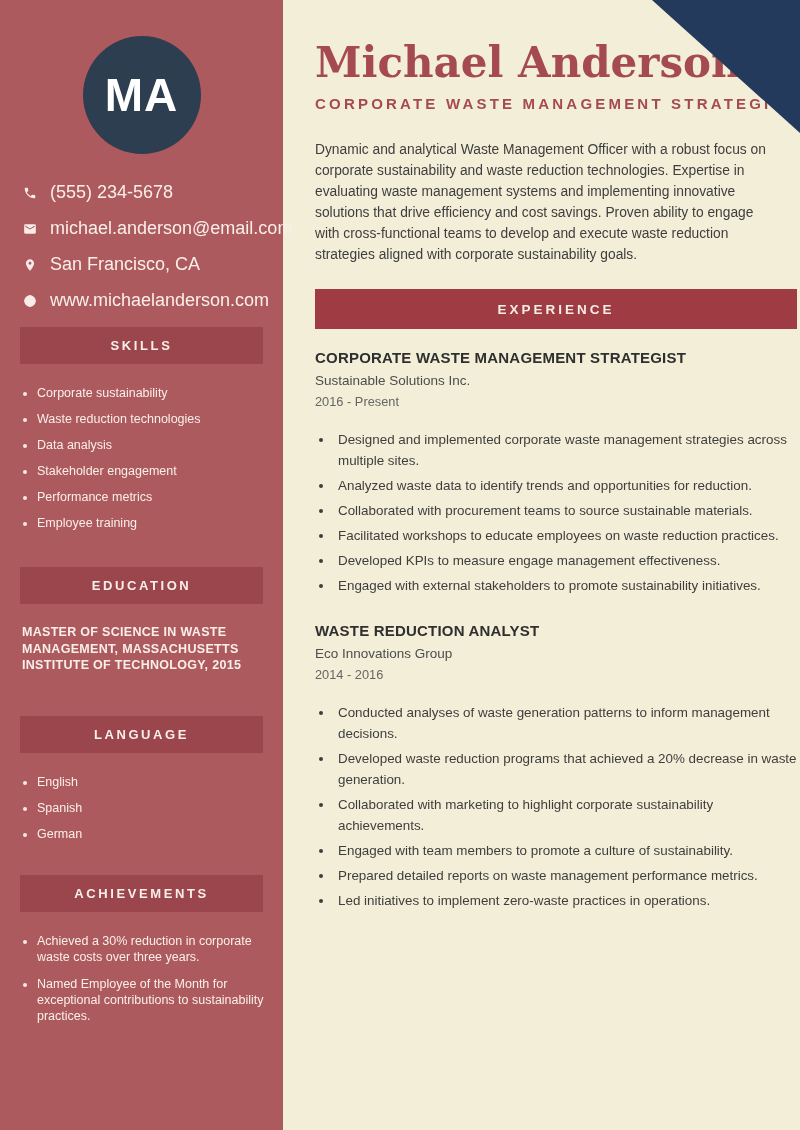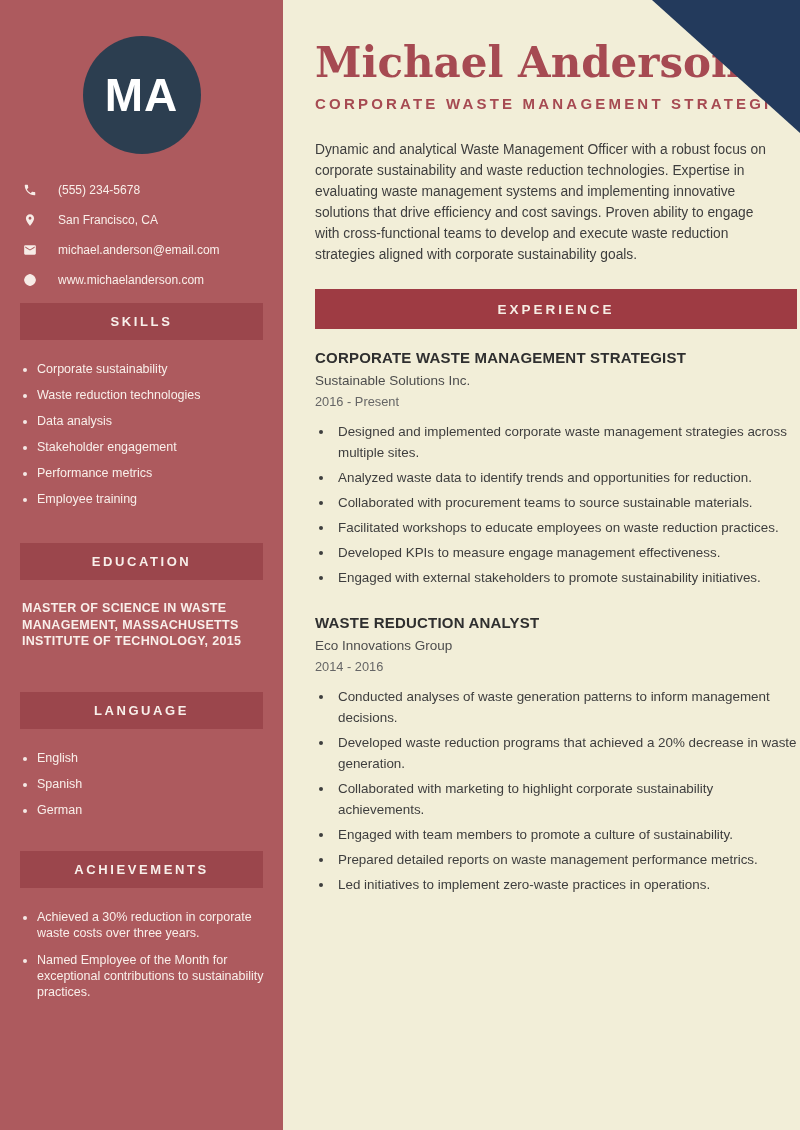--- a/index.html
+++ b/index.html
@@ -33,7 +33,7 @@
     color:#FFFFFF;font-size:46px;font-weight:600;letter-spacing:1px;
   }
   .contact{margin:28px 0 0 22px;}
-  .contact-row{display:flex;align-items:center;margin-bottom:15px;font-size:12px;gap:8px;}
+  .contact-row{display:flex;align-items:center;margin-bottom:15px;font-size:18px;}
   .contact-icon{width:15px;height:15px;margin-right:13px;flex-shrink:0;display:flex;align-items:center;justify-content:center;}
   .contact-icon svg{width:14px;height:14px;display:block;fill:#F7ECE7;}
   .side-header{

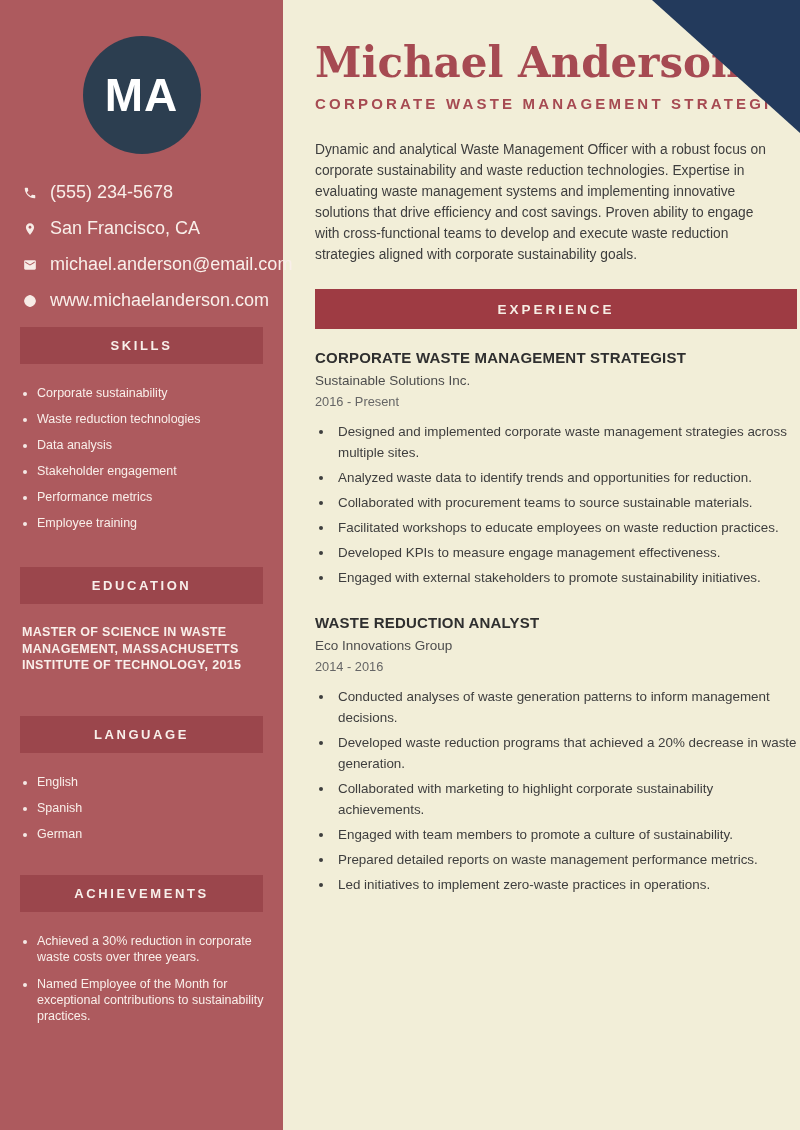--- a/index.html
+++ b/index.html
@@ -119,18 +119,18 @@
       <div class="contact-row">
         <span class="contact-icon">
           <svg viewBox="0 0 24 24">
+              <path d="M20 4H4c-1.1 0-1.99.9-1.99 2L2 18c0 1.1.9 2 2 2h16c1.1 0 2-.9 2-2V6c0-1.1-.9-2-2-2zm0 4l-8 5-8-5V6l8 5 8-5v2z"></path>
+            </svg>
+        </span>
+        <span>michael.anderson@email.com</span>
+      </div>
+      <div class="contact-row">
+        <span class="contact-icon">
+          <svg viewBox="0 0 24 24">
               <path d="M12 2C8.13 2 5 5.13 5 9c0 5.25 7 13 7 13s7-7.75 7-13c0-3.87-3.13-7-7-7zm0 9.5c-1.38 0-2.5-1.12-2.5-2.5s1.12-2.5 2.5-2.5 2.5 1.12 2.5 2.5-1.12 2.5-2.5 2.5z"></path>
             </svg>
         </span>
         <span>San Francisco, CA</span>
-      </div>
-      <div class="contact-row">
-        <span class="contact-icon">
-          <svg viewBox="0 0 24 24">
-              <path d="M20 4H4c-1.1 0-1.99.9-1.99 2L2 18c0 1.1.9 2 2 2h16c1.1 0 2-.9 2-2V6c0-1.1-.9-2-2-2zm0 4l-8 5-8-5V6l8 5 8-5v2z"></path>
-            </svg>
-        </span>
-        <span>michael.anderson@email.com</span>
       </div>
       <div class="contact-row">
         <span class="contact-icon">

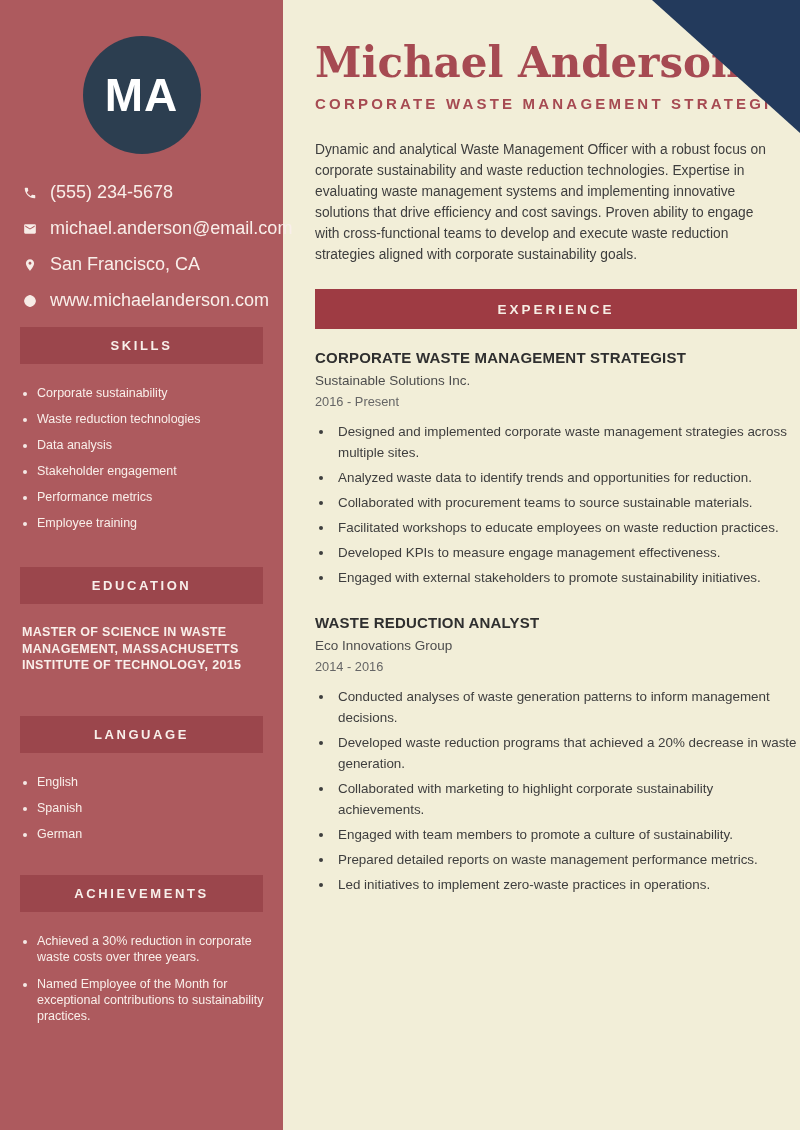--- a/index.html
+++ b/index.html
@@ -90,7 +90,7 @@
   .job-title{font-size:15px;font-weight:700;color:#2F2F2F;letter-spacing:0.2px;}
   .job-company{margin-top:7px;font-size:13.5px;color:var(--muted-text);}
   .job-dates{margin-top:6px;font-size:12.8px;color:var(--date-text);}
-  ul.job-bullets{margin:12px 0 0 0;padding-left:19px;}
+  ul.job-bullets{margin:20px 0 0 0;padding-left:19px;}
   ul.job-bullets li{
     font-size:13.4px;line-height:21px;color:var(--body-text);
     margin-bottom:4px;padding-left:4px;

